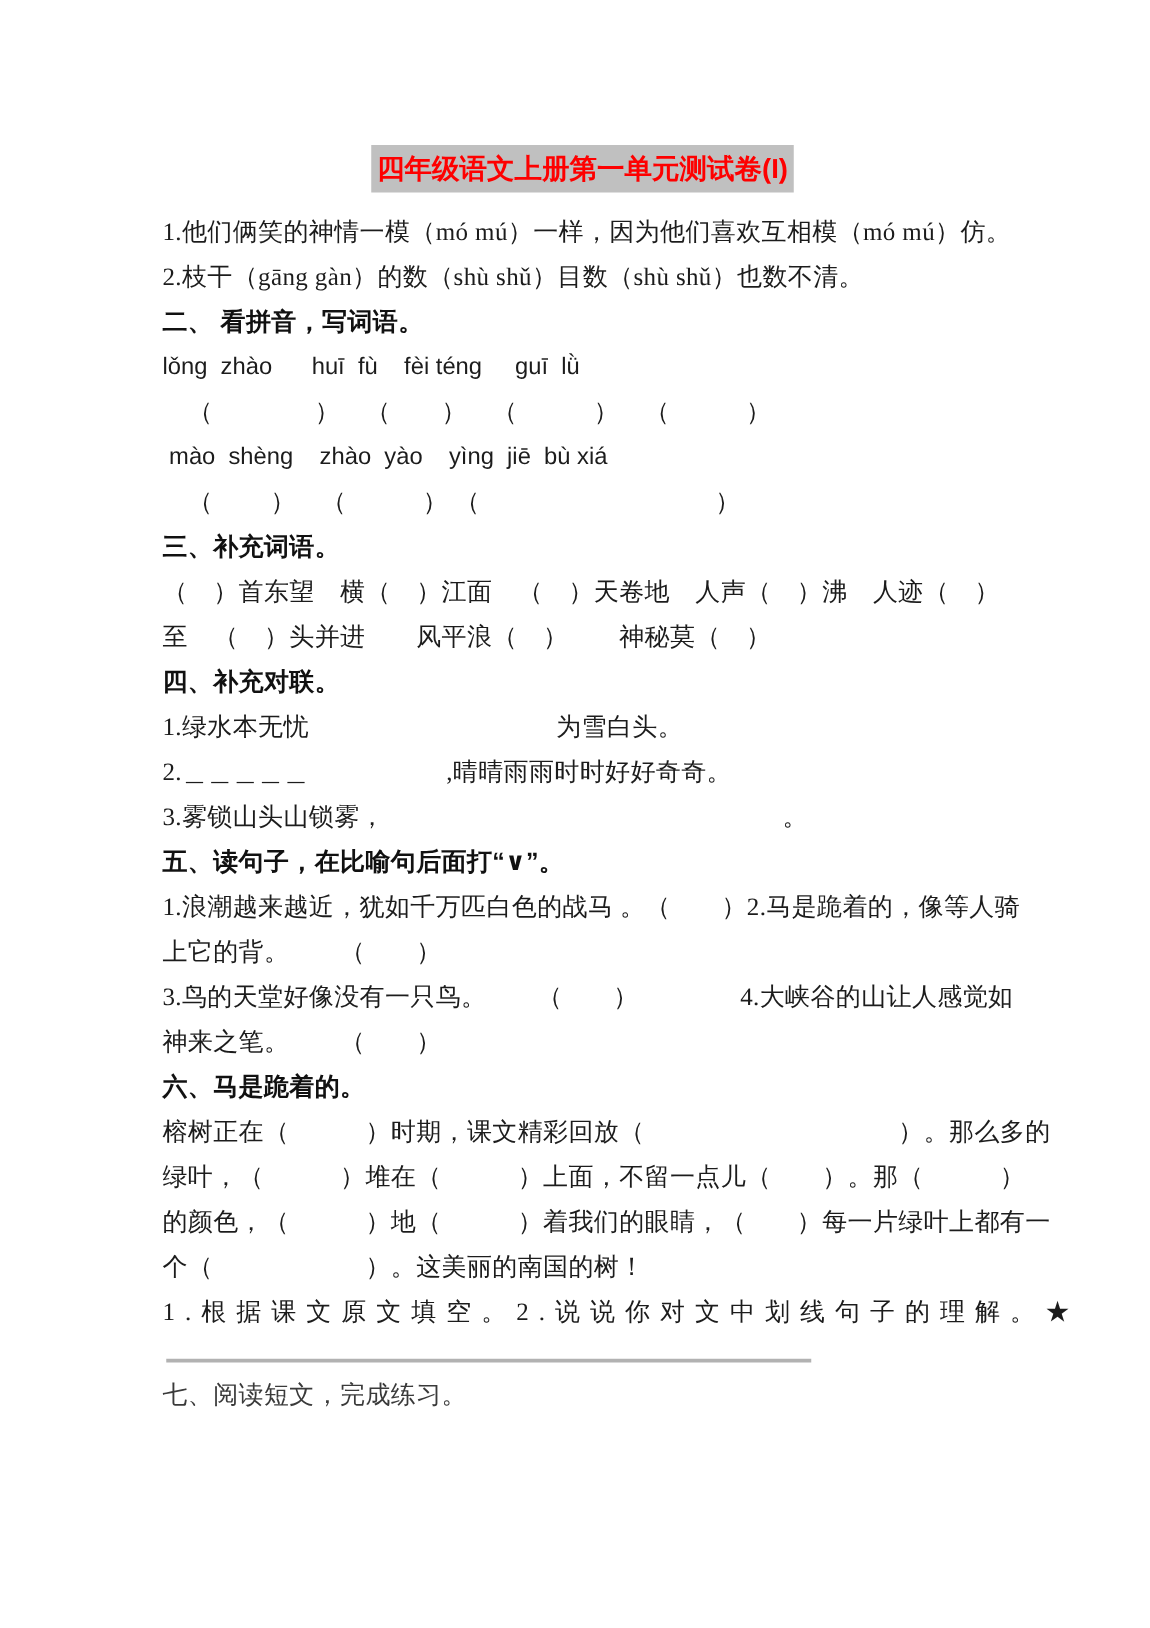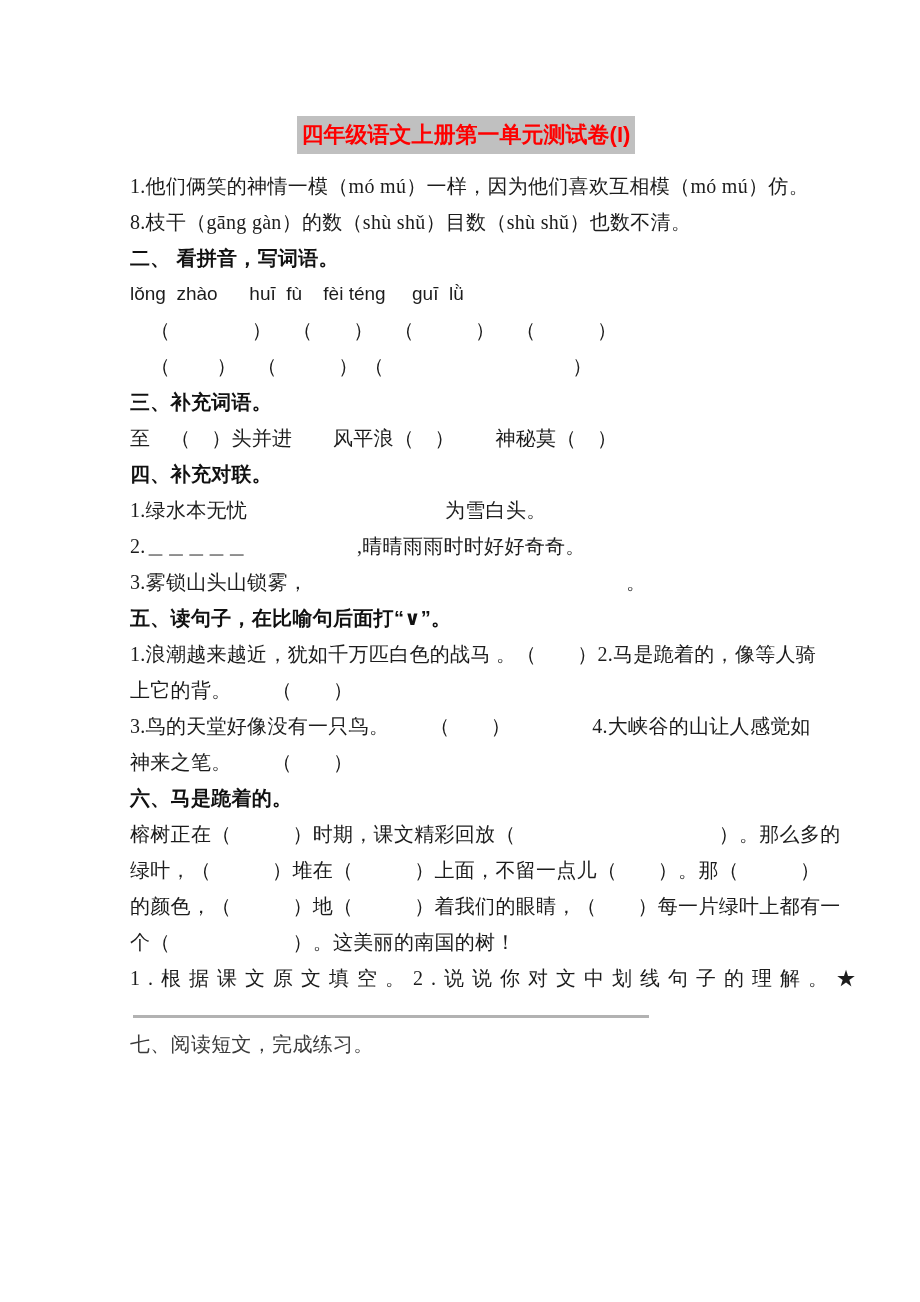--- a/index.html
+++ b/index.html
@@ -56,7 +56,7 @@
     </div>
 
     <div class="line">1.他们俩笑的神情一模（mó mú）一样，因为他们喜欢互相模（mó mú）仿。</div>
-    <div class="line">8.枝干（gāng gàn）的数（shù shǔ）目数（shù shǔ）也数不清。</div>
+    <div class="line">2.枝干（gāng gàn）的数（shù shǔ）目数（shù shǔ）也数不清。</div>
 
     <div class="line heading">二、 看拼音，写词语。</div>
     <div class="line pinyin">lǒng  zhào      huī  fù    fèi téng     guī  lǜ</div>

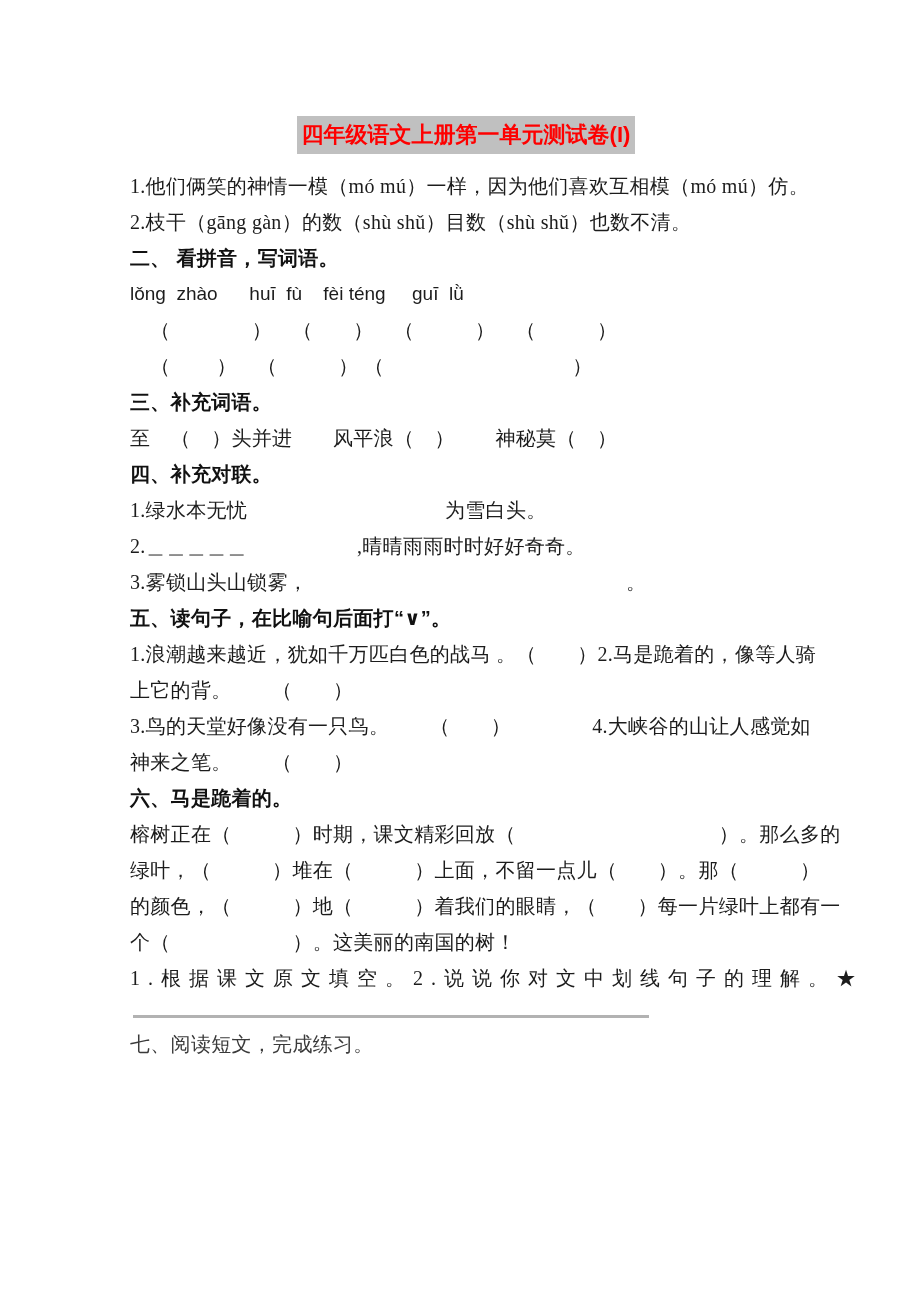--- a/index.html
+++ b/index.html
@@ -61,6 +61,7 @@
     <div class="line heading">二、 看拼音，写词语。</div>
     <div class="line pinyin">lǒng  zhào      huī  fù    fèi téng     guī  lǜ</div>
     <div class="line">　（　　　　）　（　　）　（　　　）　（　　　）</div>
+    <div class="line pinyin"> mào  shèng    zhào  yào    yìng  jiē  bù xiá</div>
     <div class="line">　（　　 ）　（　　　） （　　　　　　　　　 ）</div>
 
     <div class="line heading">三、补充词语。</div>

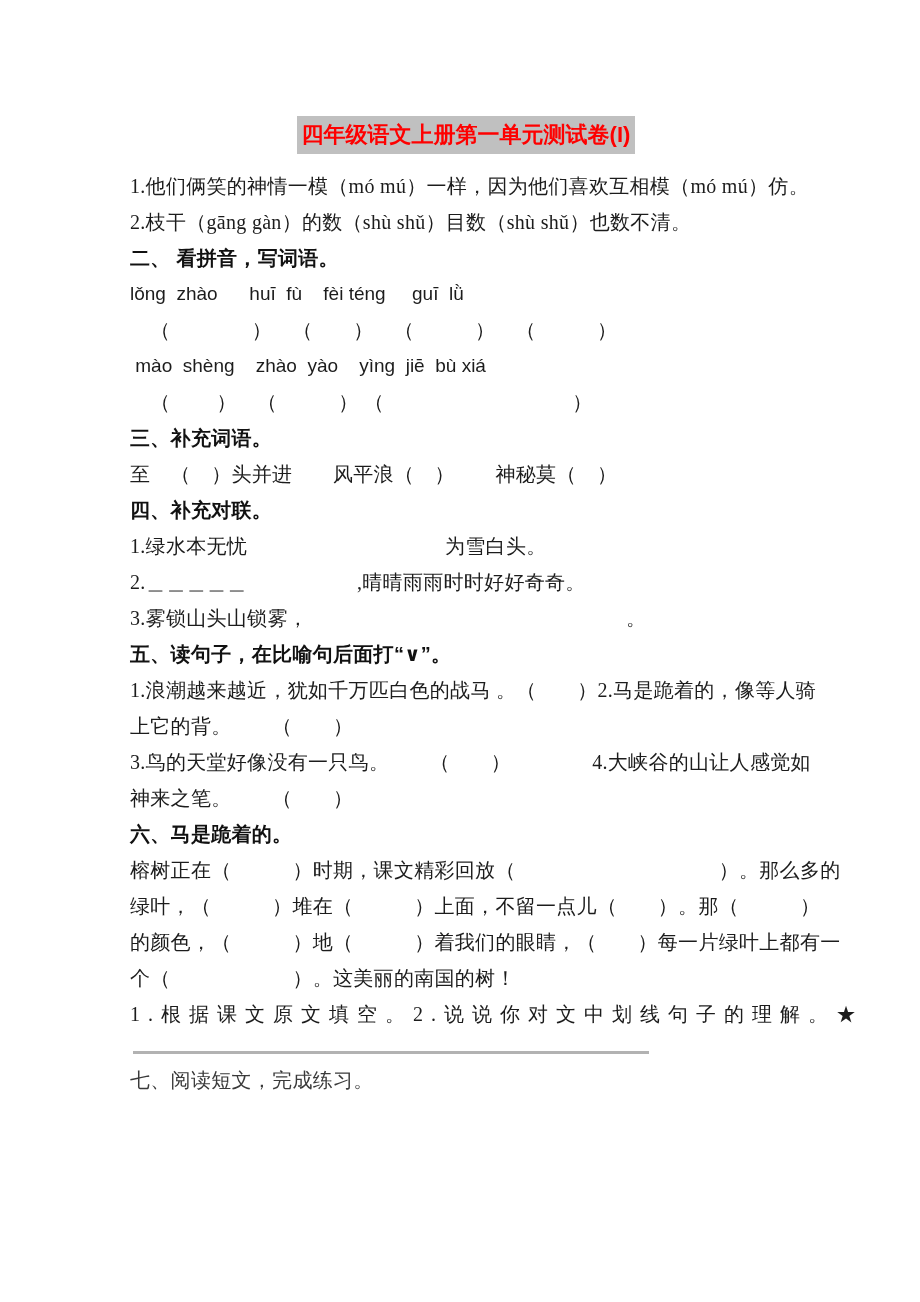--- a/index.html
+++ b/index.html
@@ -65,6 +65,7 @@
     <div class="line">　（　　 ）　（　　　） （　　　　　　　　　 ）</div>
 
     <div class="line heading">三、补充词语。</div>
+    <div class="line">（　）首东望　横（　）江面　（　）天卷地　人声（　）沸　人迹（　）</div>
     <div class="line">至　（　）头并进　　风平浪（　）　　神秘莫（　）</div>
 
     <div class="line heading">四、补充对联。</div>

